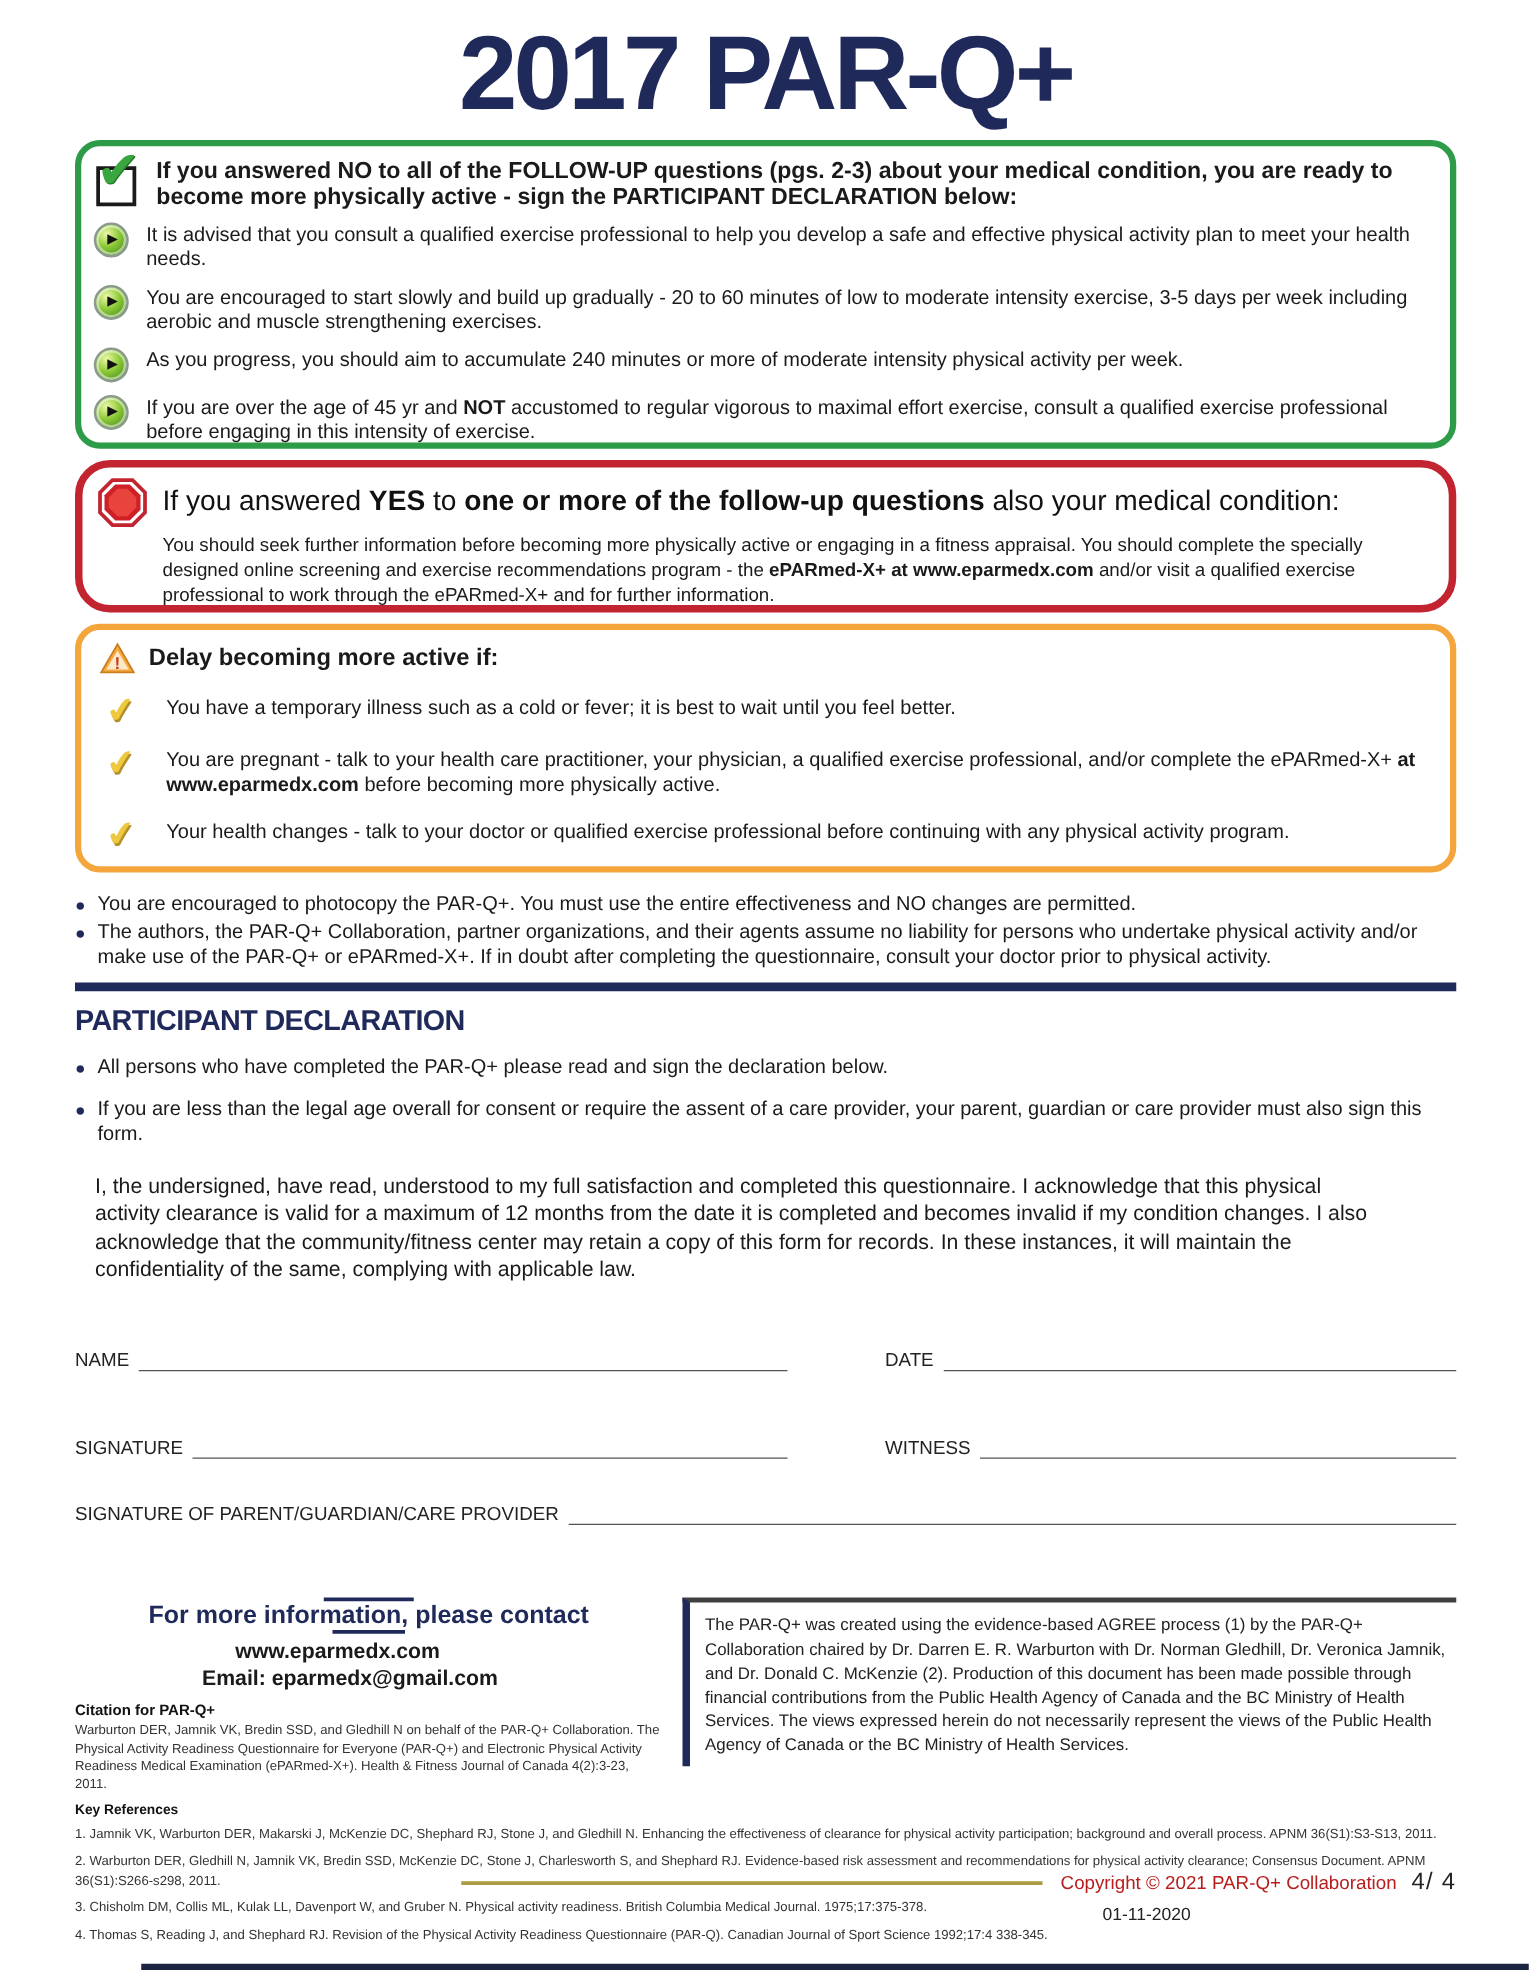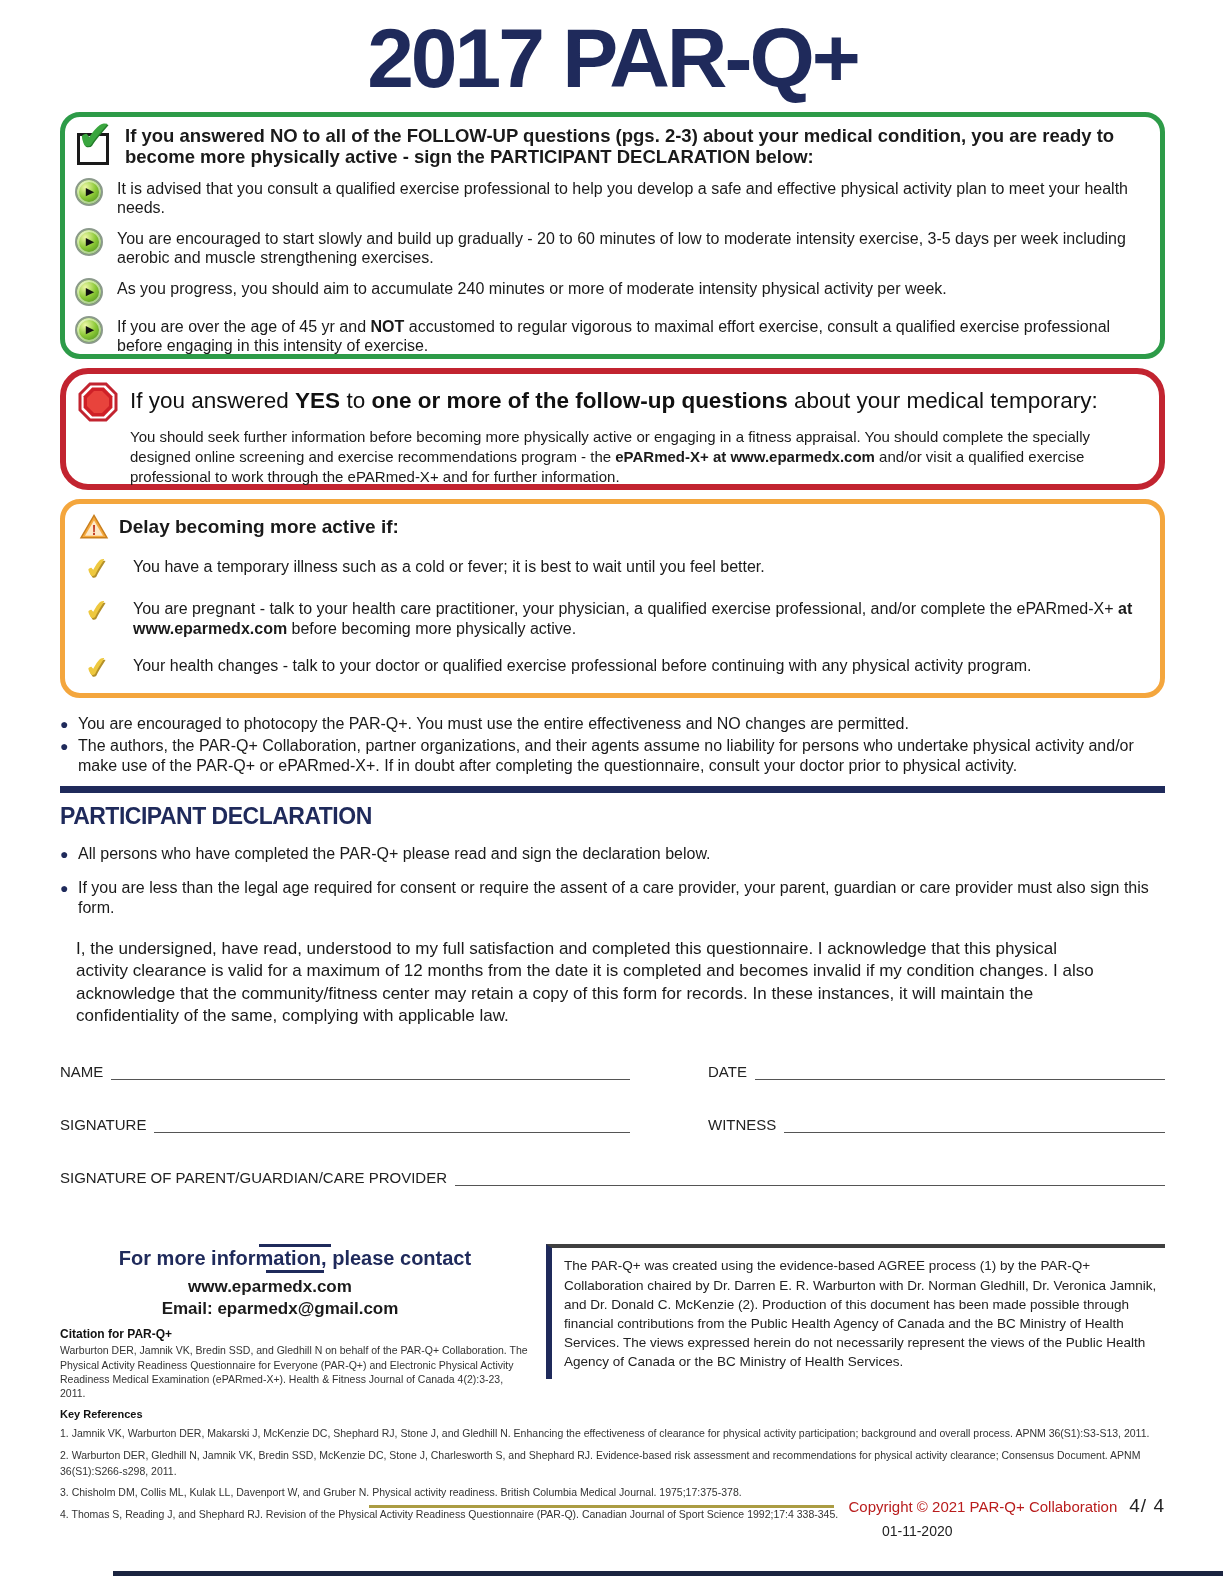--- a/index.html
+++ b/index.html
@@ -143,7 +143,7 @@
           <polygon points="14.2,5.6 25.8,5.6 34.4,14.2 34.4,25.8 25.8,34.4 14.2,34.4 5.6,25.8 5.6,14.2" fill="#cf2027"></polygon>
           <polygon points="16,9 24,9 31,16 31,24 24,31 16,31 9,24 9,16" fill="#e8433c"></polygon>
         </svg>
-        <div class="rb-header-text"><span>If you answered </span><span class="b">YES</span><span> to </span><span class="b">one or more of the follow-up questions</span><span> about your medical temporary:</span></div>
+        <div class="rb-header-text"><span>If you answered </span><span class="b">YES</span><span> to </span><span class="b">one or more of the follow-up questions</span><span> also your medical condition:</span></div>
       </div>
       <div class="rb-body"><span>You should seek further information before becoming more physically active or engaging in a fitness appraisal. You should complete the specially designed online screening and exercise recommendations program - the </span><span class="b">ePARmed-X+ at www.eparmedx.com</span><span> and/or visit a qualified exercise professional to work through the ePARmed-X+ and for further information.</span></div>
     </div>

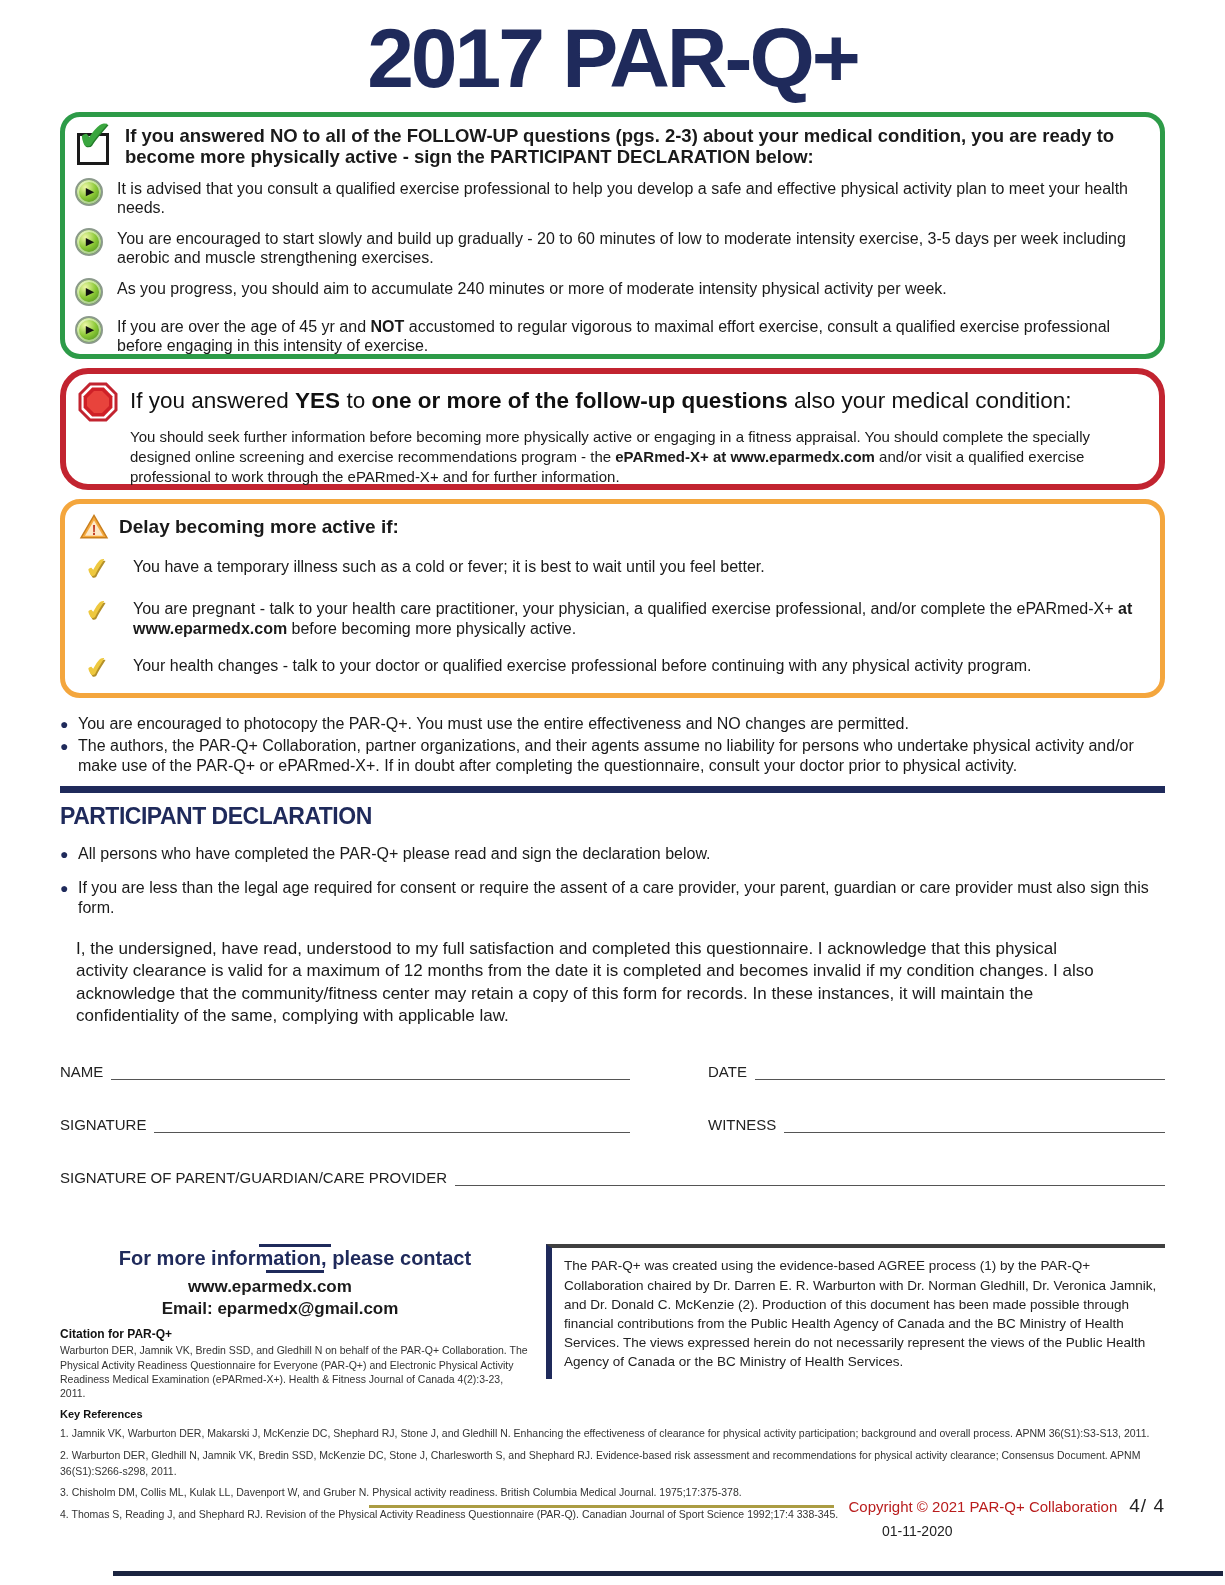--- a/index.html
+++ b/index.html
@@ -191,7 +191,7 @@
     </div>
     <div class="pd-bullet">
       <span class="note-dot">●</span>
-      <span class="note-text">If you are less than the legal age required for consent or require the assent of a care provider, your parent, guardian or care provider must also sign this form.</span>
+      <span class="note-text">If you are less than the legal age overall for consent or require the assent of a care provider, your parent, guardian or care provider must also sign this form.</span>
     </div>
     <div class="statement">I, the undersigned, have read, understood to my full satisfaction and completed this questionnaire. I acknowledge that this physical activity clearance is valid for a maximum of 12 months from the date it is completed and becomes invalid if my condition changes. I also acknowledge that the community/fitness center may retain a copy of this form for records. In these instances, it will maintain the confidentiality of the same, complying with applicable law.</div>
 

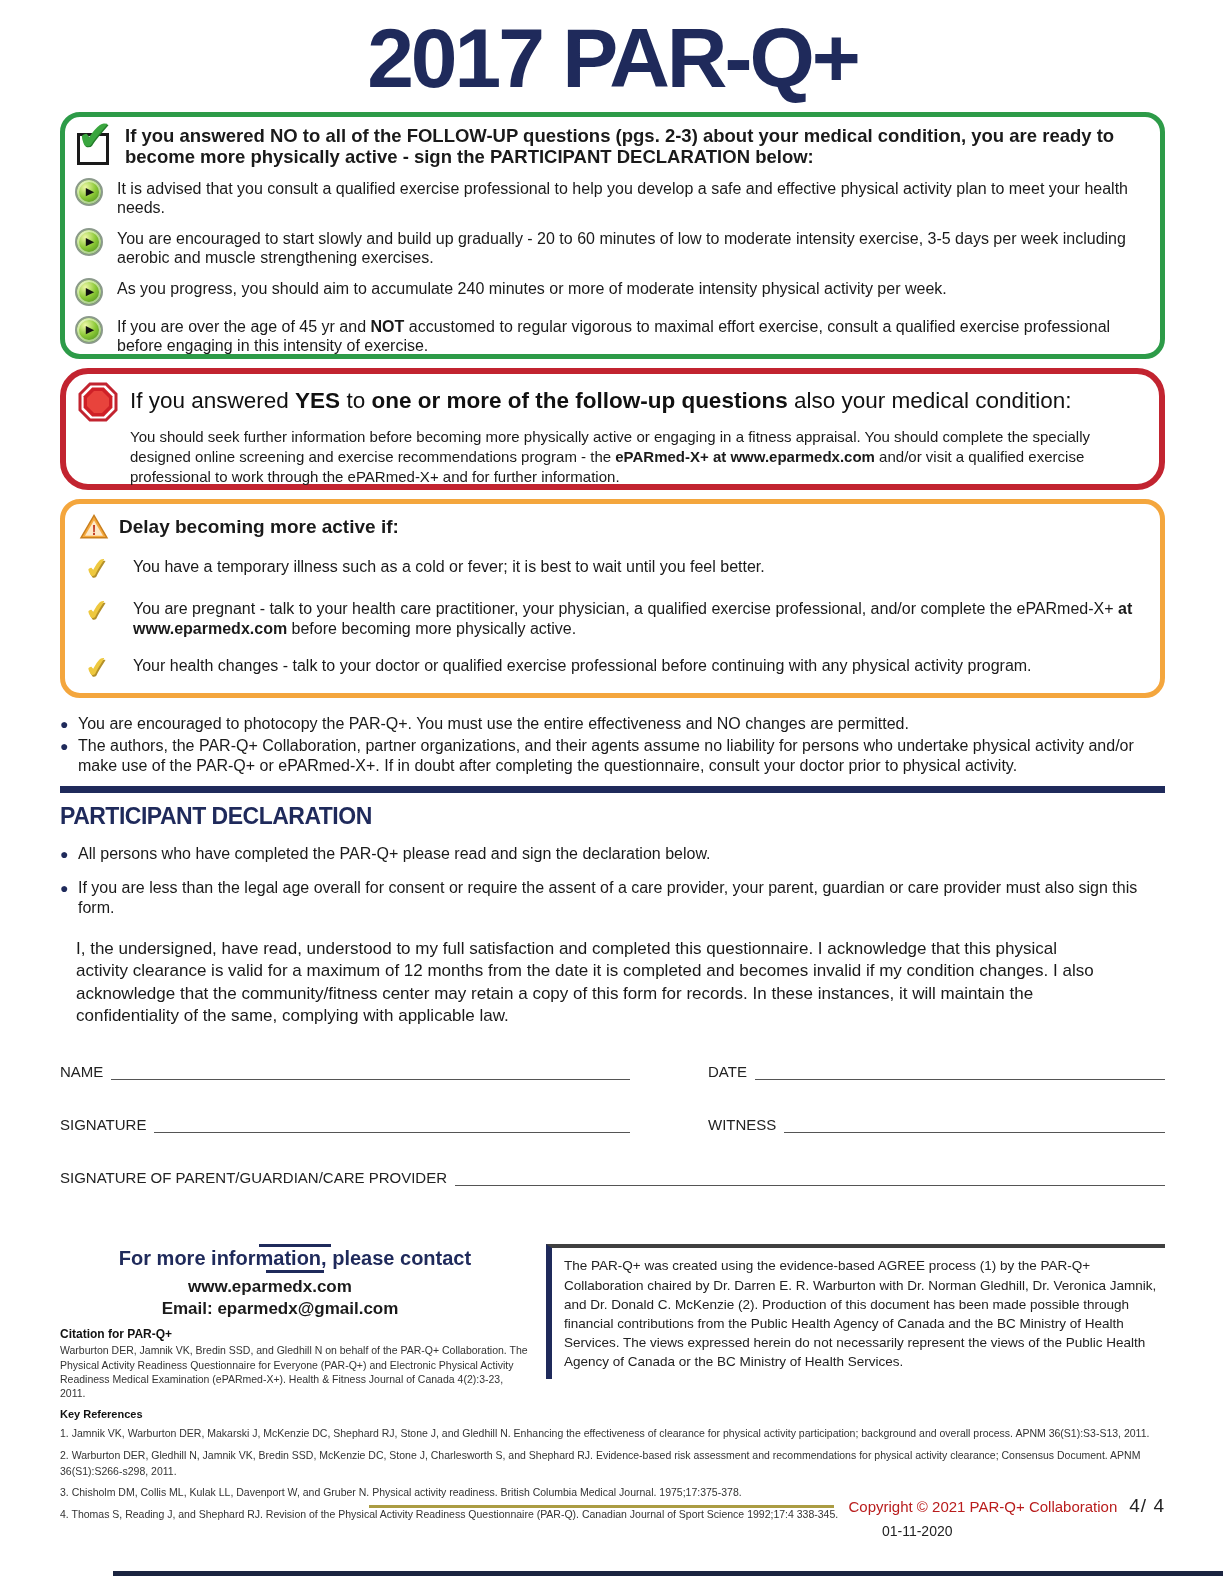--- a/index.html
+++ b/index.html
@@ -57,7 +57,7 @@
   .statement{margin-top:20px;margin-left:16px;width:1030px;font-size:17px;line-height:1.32;}
 
   .form-row{display:flex;margin-top:36px;align-items:flex-end;}
-  .fcol-l{width:570px;display:flex;align-items:flex-end;}
+  .fcol-l{width:570px;display:flex;align-items:flex-end;margin-top:17px;}
   .fcol-r{margin-left:78px;flex:1;display:flex;align-items:flex-end;}
   .flabel{font-size:15px;color:#222;white-space:nowrap;}
   .fline{flex:1;border-bottom:1.5px solid #555;height:16px;margin-left:8px;}

